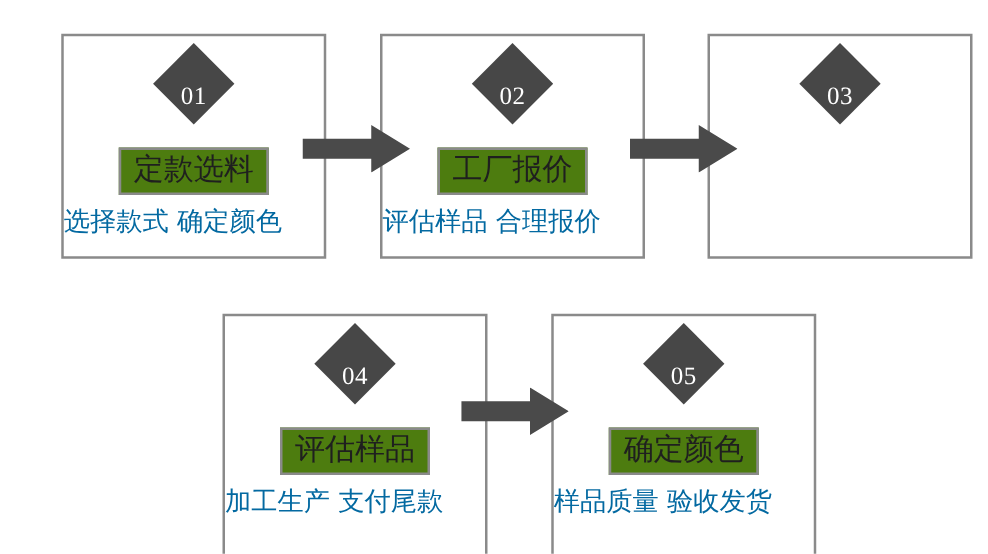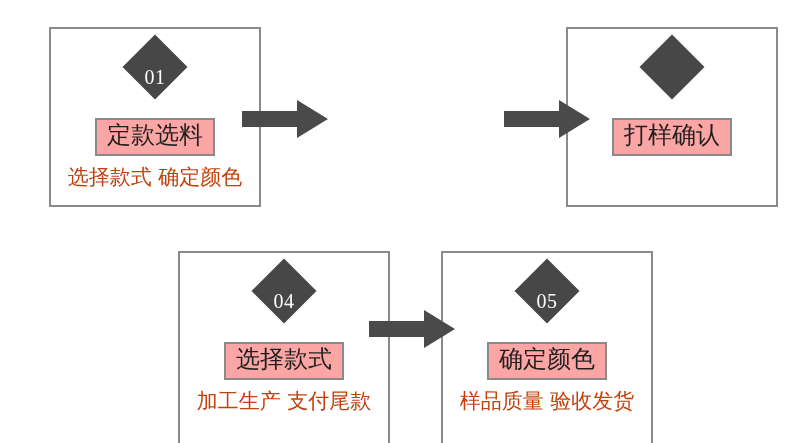--- a/index.html
+++ b/index.html
@@ -120,6 +120,12 @@
     <div class="step-subtitle">选择款式 确定颜色</div>
   </div>
 
+  <div class="step-card row-top card-2">
+    <div class="diamond-badge"></div>
+    <div class="diamond-number">02</div>
+    <div class="step-title">工厂报价</div>
+    <div class="step-subtitle">评估样品 合理报价</div>
+  </div>
 
   <div class="step-card row-top card-3">
     <div class="diamond-badge"></div>

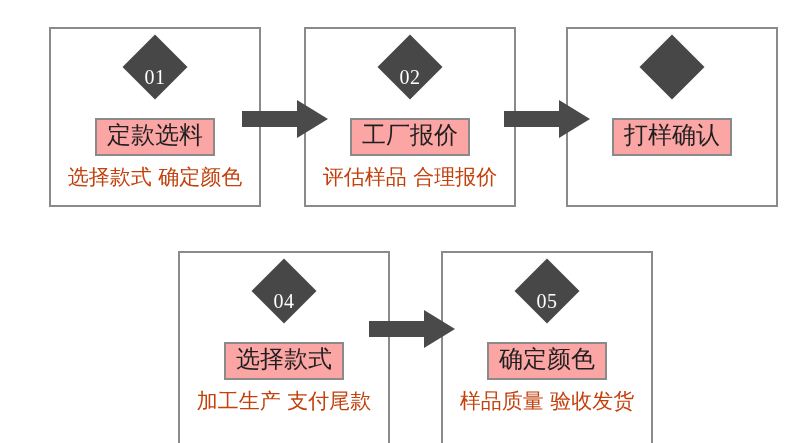--- a/index.html
+++ b/index.html
@@ -129,6 +129,7 @@
 
   <div class="step-card row-top card-3">
     <div class="diamond-badge"></div>
+    <div class="diamond-number">03</div>
     <div class="step-title">打样确认</div>
   </div>
 

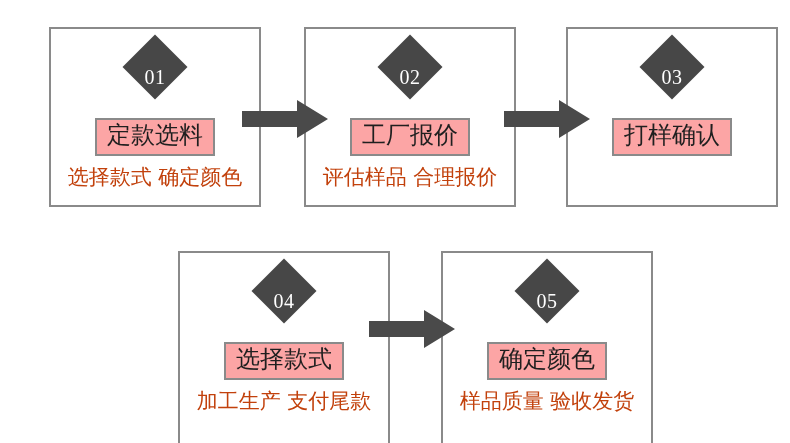--- a/index.html
+++ b/index.html
@@ -76,7 +76,7 @@
     transform: translateX(-50%);
     box-sizing: border-box;
     border: 2px solid #8a8a8a;
-    background: #fca5a5;
+    background: #4d7c0f;
     padding: 2px 10px 4px 10px;
     font-size: 24px;
     line-height: 1.15;

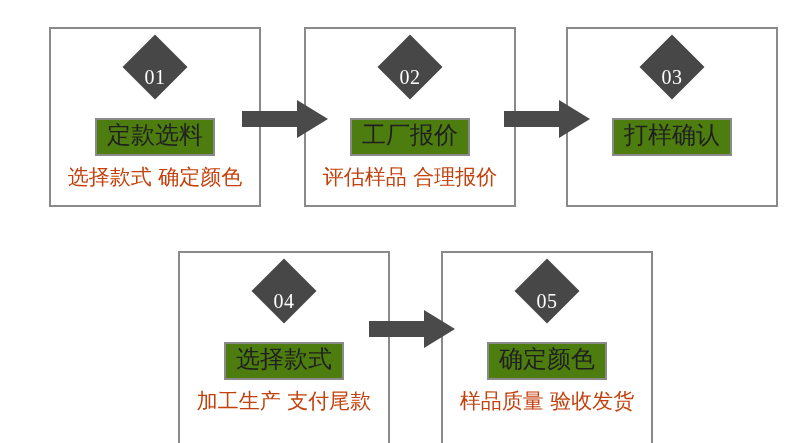--- a/index.html
+++ b/index.html
@@ -130,7 +130,6 @@
   <div class="step-card row-top card-3">
     <div class="diamond-badge"></div>
     <div class="diamond-number">03</div>
-    <div class="step-title">打样确认</div>
   </div>
 
   <div class="step-card row-bot card-4">

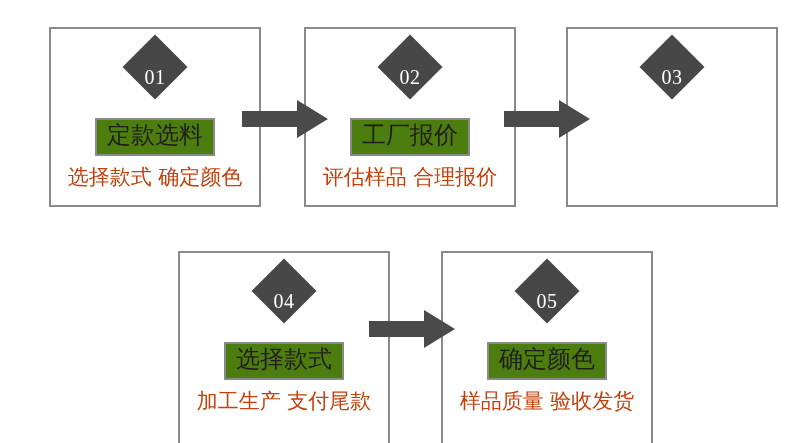--- a/index.html
+++ b/index.html
@@ -91,11 +91,11 @@
     left: 0;
     right: 0;
     top: 136px;
-    text-align: center;
+    text-align: left;
     font-size: 21px;
     line-height: 1.2;
     white-space: nowrap;
-    color: #c2410c;
+    color: #0369a1;
     font-family: "DejaVu Sans", "Liberation Sans", sans-serif;
   }
 

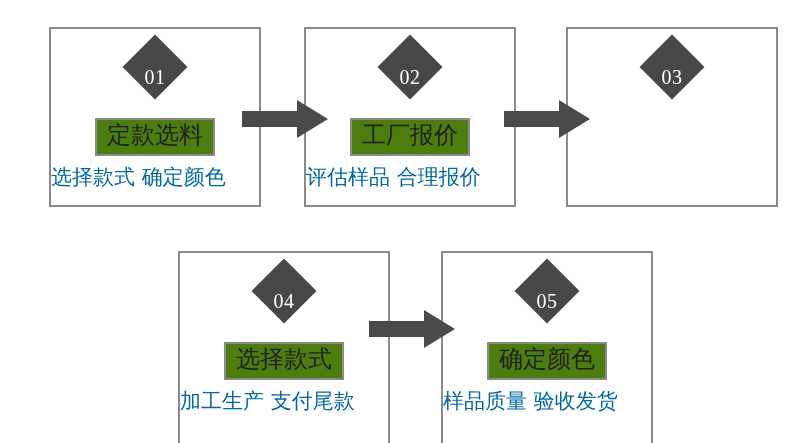--- a/index.html
+++ b/index.html
@@ -135,7 +135,7 @@
   <div class="step-card row-bot card-4">
     <div class="diamond-badge"></div>
     <div class="diamond-number">04</div>
-    <div class="step-title">选择款式</div>
+    <div class="step-title">评估样品</div>
     <div class="step-subtitle">加工生产 支付尾款</div>
   </div>
 

